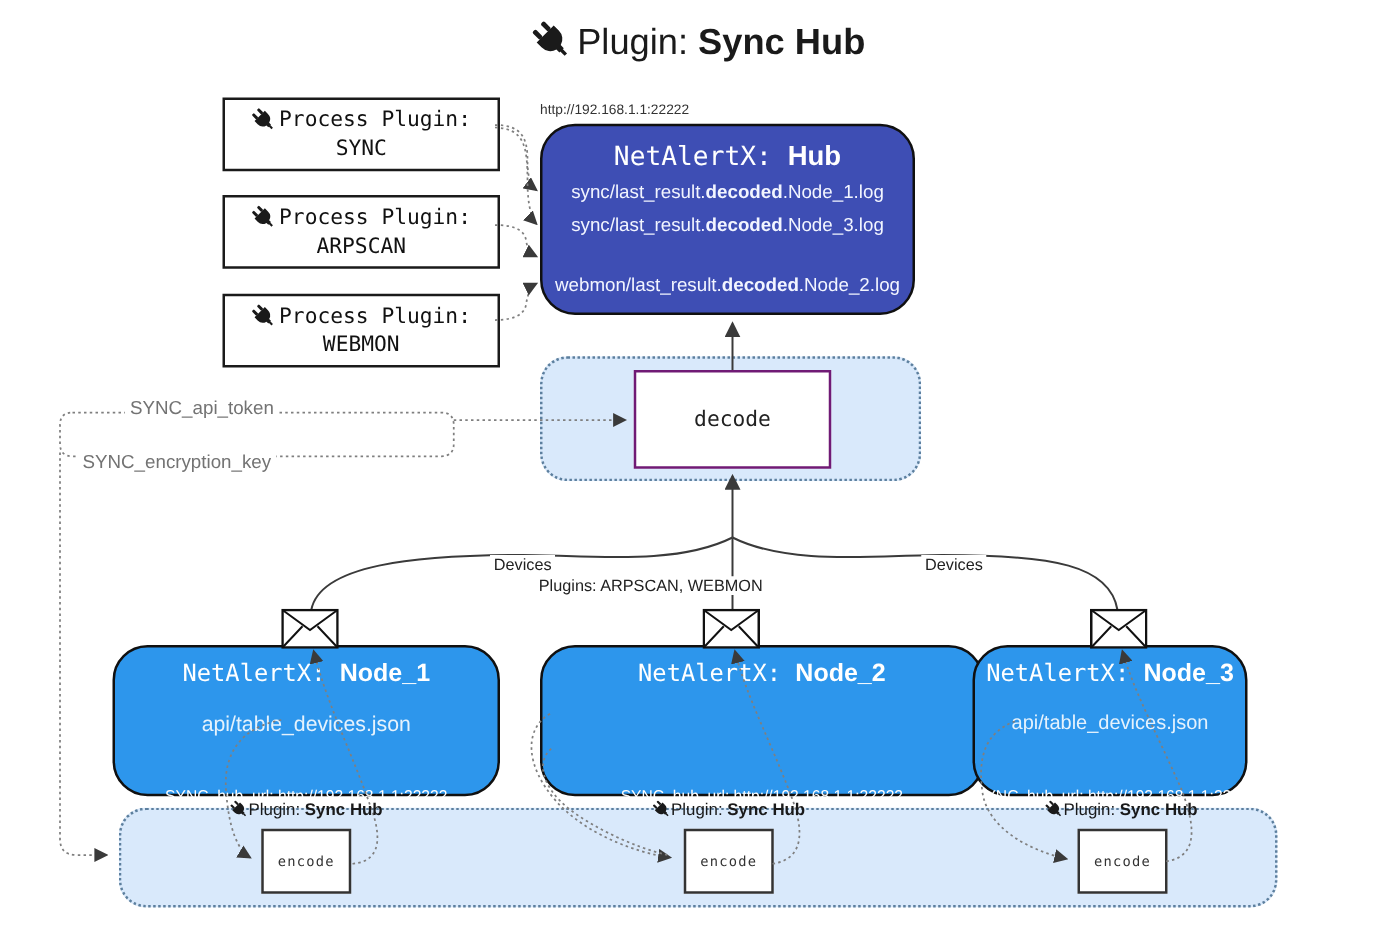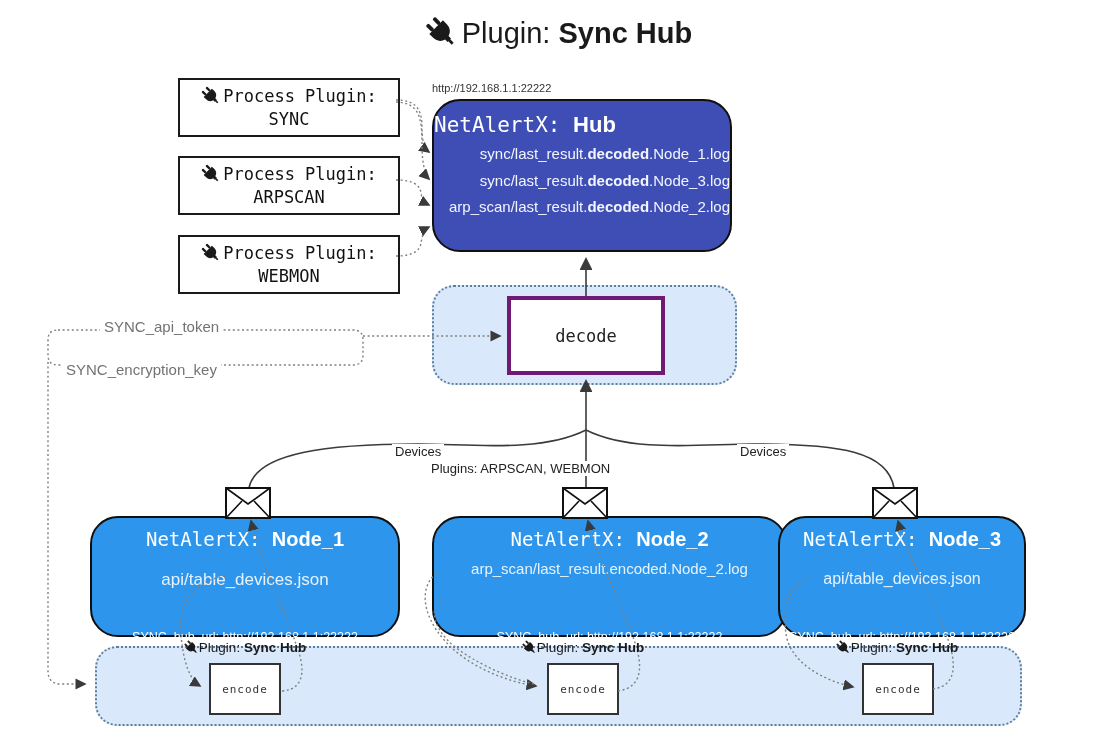--- a/index.html
+++ b/index.html
@@ -23,7 +23,7 @@
   .hub-url{left:432px;width:300px;top:82px;font-size:11px;color:#333;z-index:2;}
   .hub{left:432px;top:99px;width:300px;height:153px;background:#3E4EB4;border:2px solid #101010;
        border-radius:28px;z-index:2;color:#fff;box-sizing:border-box;}
-  .hub-title{position:absolute;left:0;right:0;top:11px;font-size:21px;}
+  .hub-title{position:absolute;left:0;right:0;top:11px;text-align:center;font-size:21px;}
   .hub-title .pfx{font-family:"DejaVu Sans Mono",monospace;}
   .hub-title b{font-weight:700;font-size:22px;}
   .hub-line{position:absolute;left:0;right:0;text-align:right;font-size:15px;color:#f2f5ff;white-space:nowrap;}

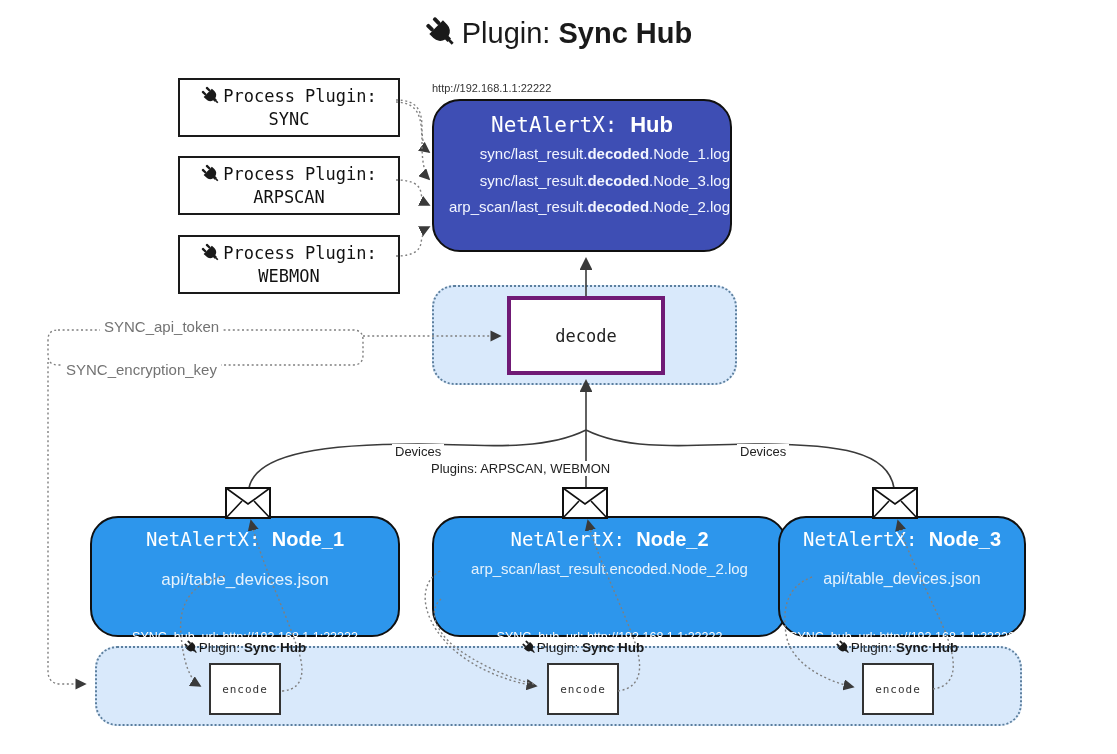--- a/index.html
+++ b/index.html
@@ -26,7 +26,7 @@
   .hub-title{position:absolute;left:0;right:0;top:11px;text-align:center;font-size:21px;}
   .hub-title .pfx{font-family:"DejaVu Sans Mono",monospace;}
   .hub-title b{font-weight:700;font-size:22px;}
-  .hub-line{position:absolute;left:0;right:0;text-align:right;font-size:15px;color:#f2f5ff;white-space:nowrap;}
+  .hub-line{position:absolute;left:0;right:0;text-align:center;font-size:15px;color:#f2f5ff;white-space:nowrap;}
   .hub-line b{font-weight:700;}
 
   

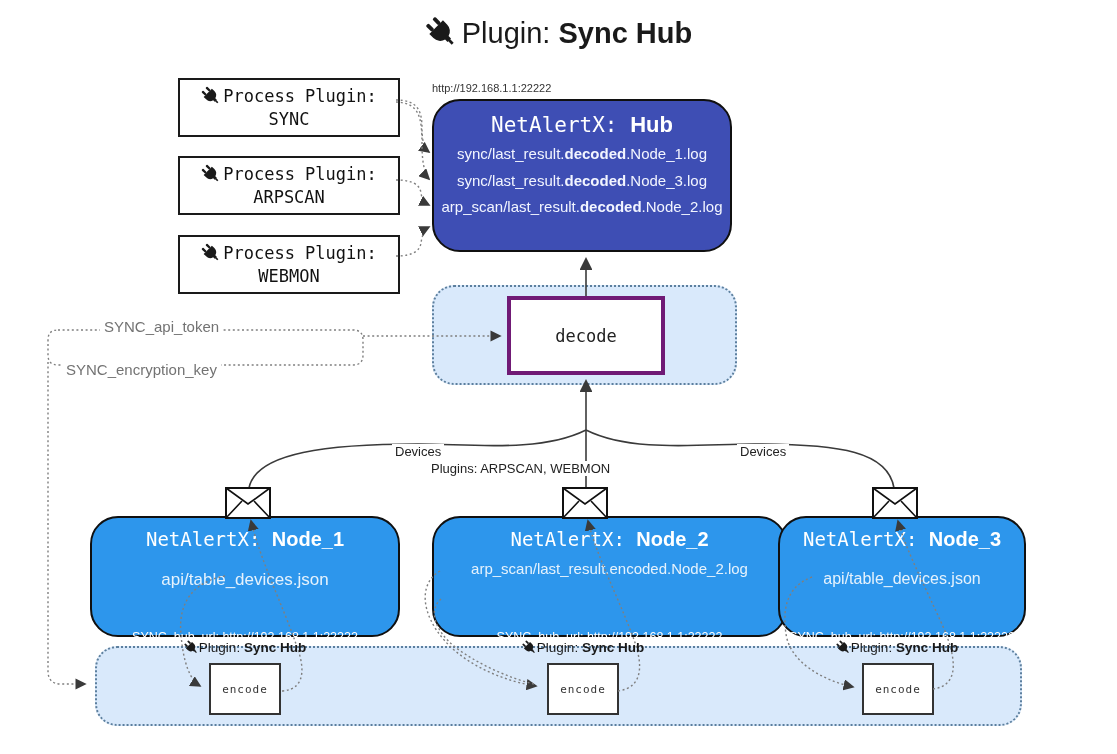--- a/index.html
+++ b/index.html
@@ -127,7 +127,6 @@
     <div class="hub-title"><span class="pfx">NetAlertX: </span><b>Hub</b></div>
     <div class="hub-line" style="top:44px"><span>sync/last_result.</span><b>decoded</b><span>.Node_1.log</span></div>
     <div class="hub-line" style="top:71px"><span>sync/last_result.</span><b>decoded</b><span>.Node_3.log</span></div>
-    <div class="hub-line" style="top:97px"><span>arp_scan/last_result.</span><b>decoded</b><span>.Node_2.log</span></div>
   </div>
 
   <div class="abs decode-wrap"></div>

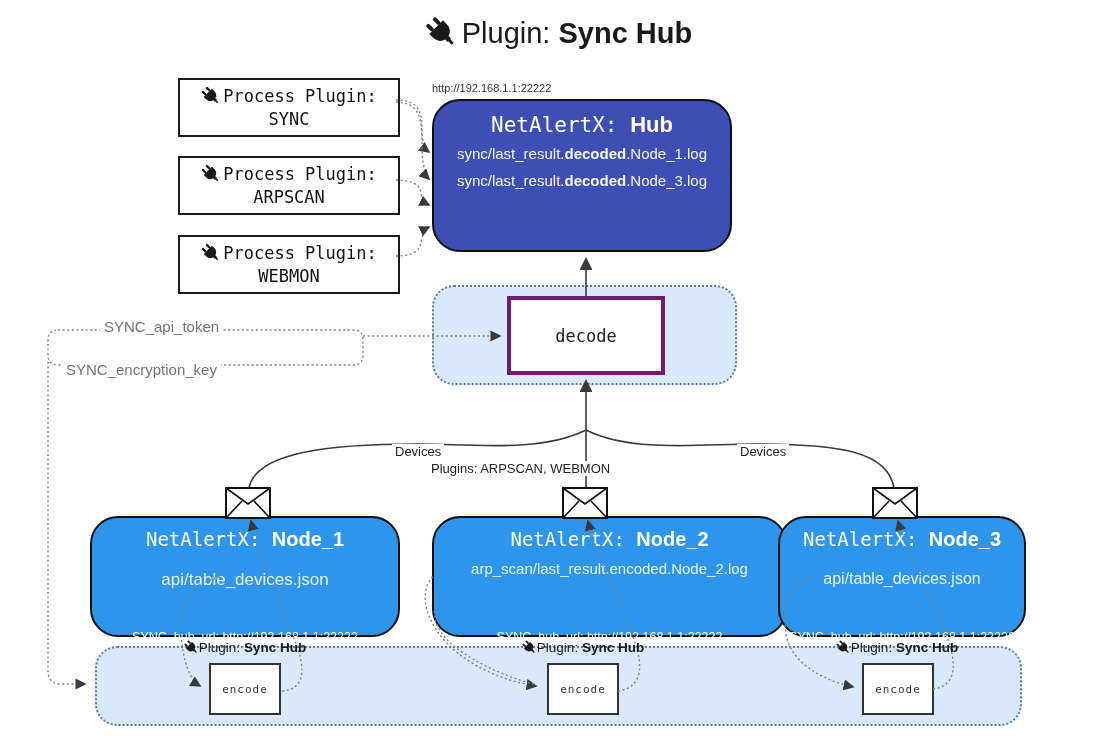--- a/index.html
+++ b/index.html
@@ -127,6 +127,7 @@
     <div class="hub-title"><span class="pfx">NetAlertX: </span><b>Hub</b></div>
     <div class="hub-line" style="top:44px"><span>sync/last_result.</span><b>decoded</b><span>.Node_1.log</span></div>
     <div class="hub-line" style="top:71px"><span>sync/last_result.</span><b>decoded</b><span>.Node_3.log</span></div>
+    <div class="hub-line" style="top:119px"><span>webmon/last_result.</span><b>decoded</b><span>.Node_2.log</span></div>
   </div>
 
   <div class="abs decode-wrap"></div>

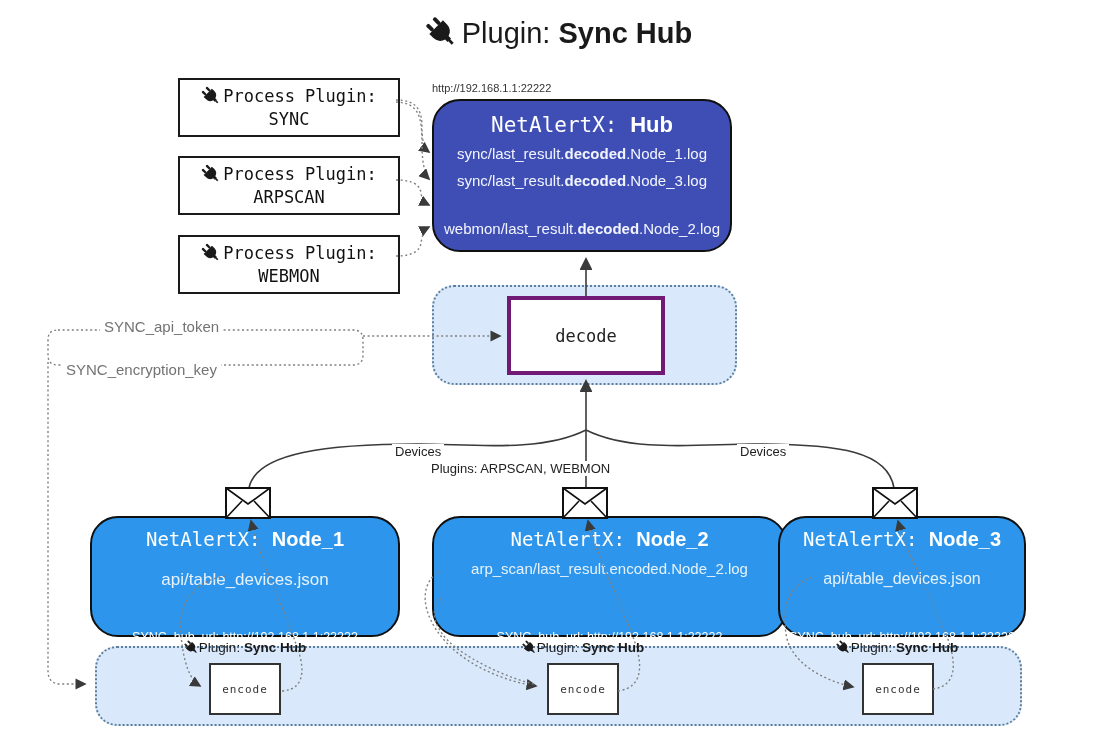--- a/index.html
+++ b/index.html
@@ -32,7 +32,7 @@
   
   .decode-wrap{left:432px;top:285px;width:305px;height:100px;background:#D9E9FB;
                border:2px dotted #5C7F9E;border-radius:22px;z-index:1;box-sizing:border-box;}
-  .decode-box{left:507px;top:296px;width:158px;height:79px;background:#fff;border:4px solid #701a75;
+  .decode-box{left:507px;top:296px;width:158px;height:79px;background:#fff;border:2px solid #701a75;
               display:flex;align-items:center;justify-content:center;z-index:2;
               font-family:"DejaVu Sans Mono",monospace;font-size:17px;color:#222;box-sizing:border-box;}
 

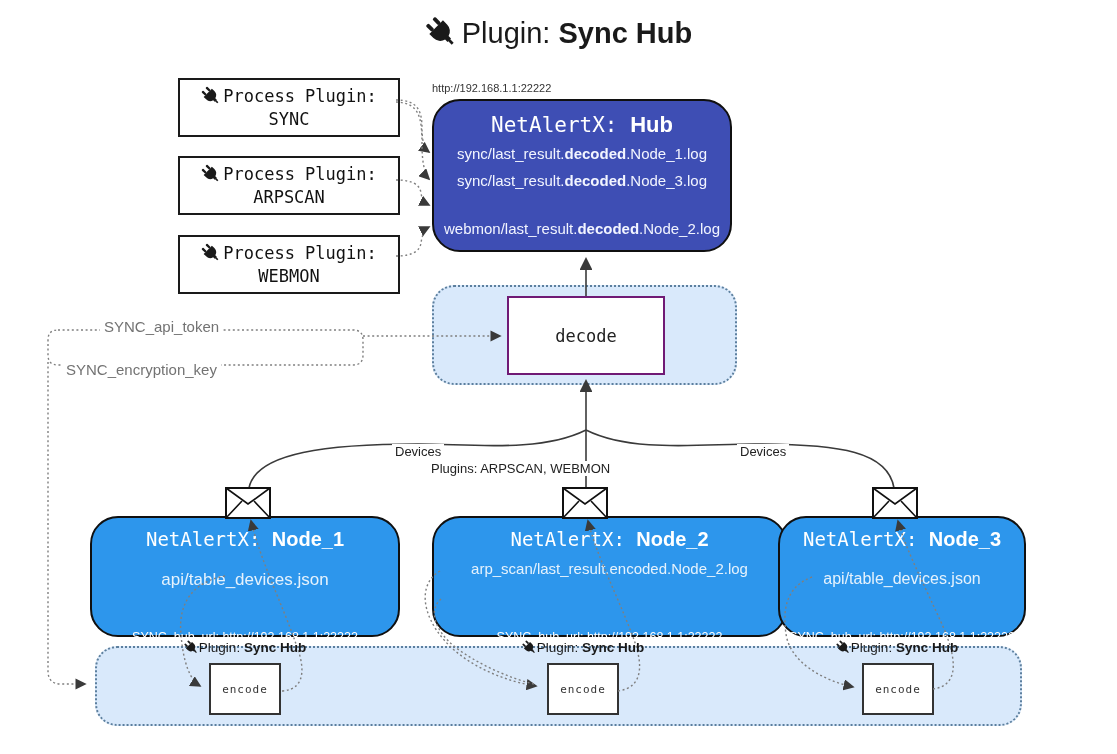--- a/index.html
+++ b/index.html
@@ -150,7 +150,7 @@
     <div class="node-file" style="top:42px;font-size:15px">arp_scan/last_result.encoded.Node_2.log</div>
     <div class="node-url">SYNC_hub_url: http://192.168.1.1:22222</div>
   </div>
-  <div class="abs node" style="left:778px;width:248px">
+  <div class="abs node" style="left:778px;width:220px">
     <div class="node-title"><span class="pfx">NetAlertX: </span><b>Node_3</b></div>
     <div class="node-file" style="top:52px;font-size:16px">api/table_devices.json</div>
     <div class="node-url">SYNC_hub_url: http://192.168.1.1:22222</div>

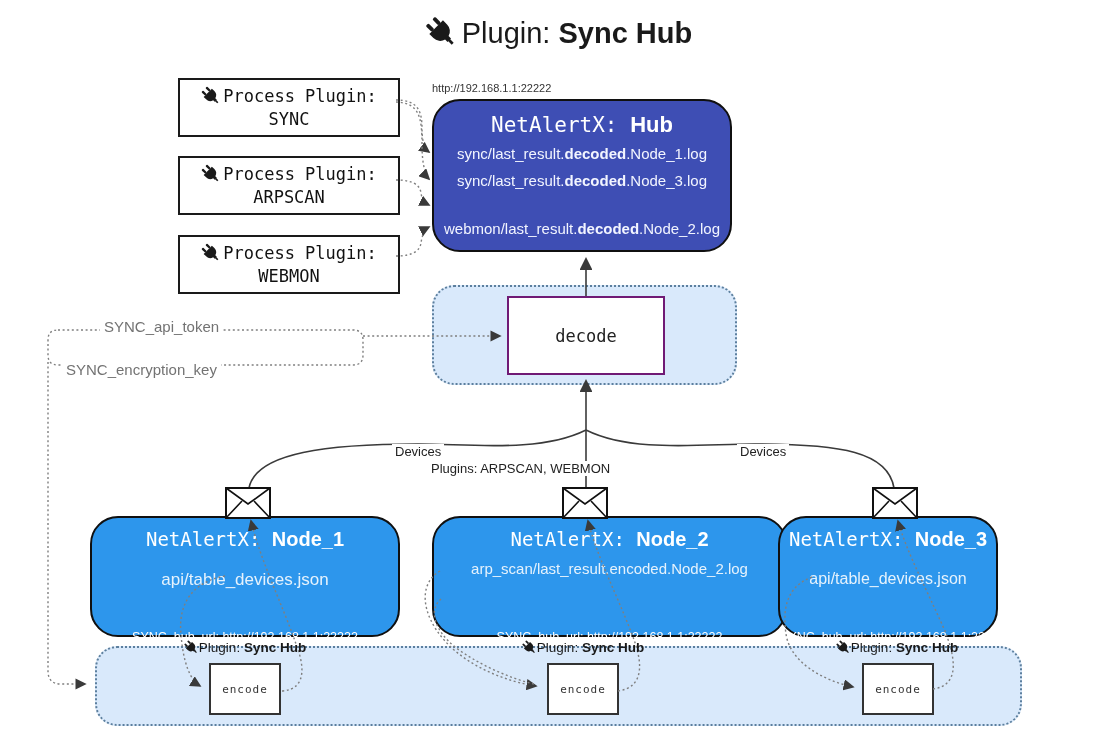--- a/index.html
+++ b/index.html
@@ -147,7 +147,6 @@
   </div>
   <div class="abs node" style="left:432px;width:355px">
     <div class="node-title"><span class="pfx">NetAlertX: </span><b>Node_2</b></div>
-    <div class="node-file" style="top:42px;font-size:15px">arp_scan/last_result.encoded.Node_2.log</div>
     <div class="node-url">SYNC_hub_url: http://192.168.1.1:22222</div>
   </div>
   <div class="abs node" style="left:778px;width:220px">

